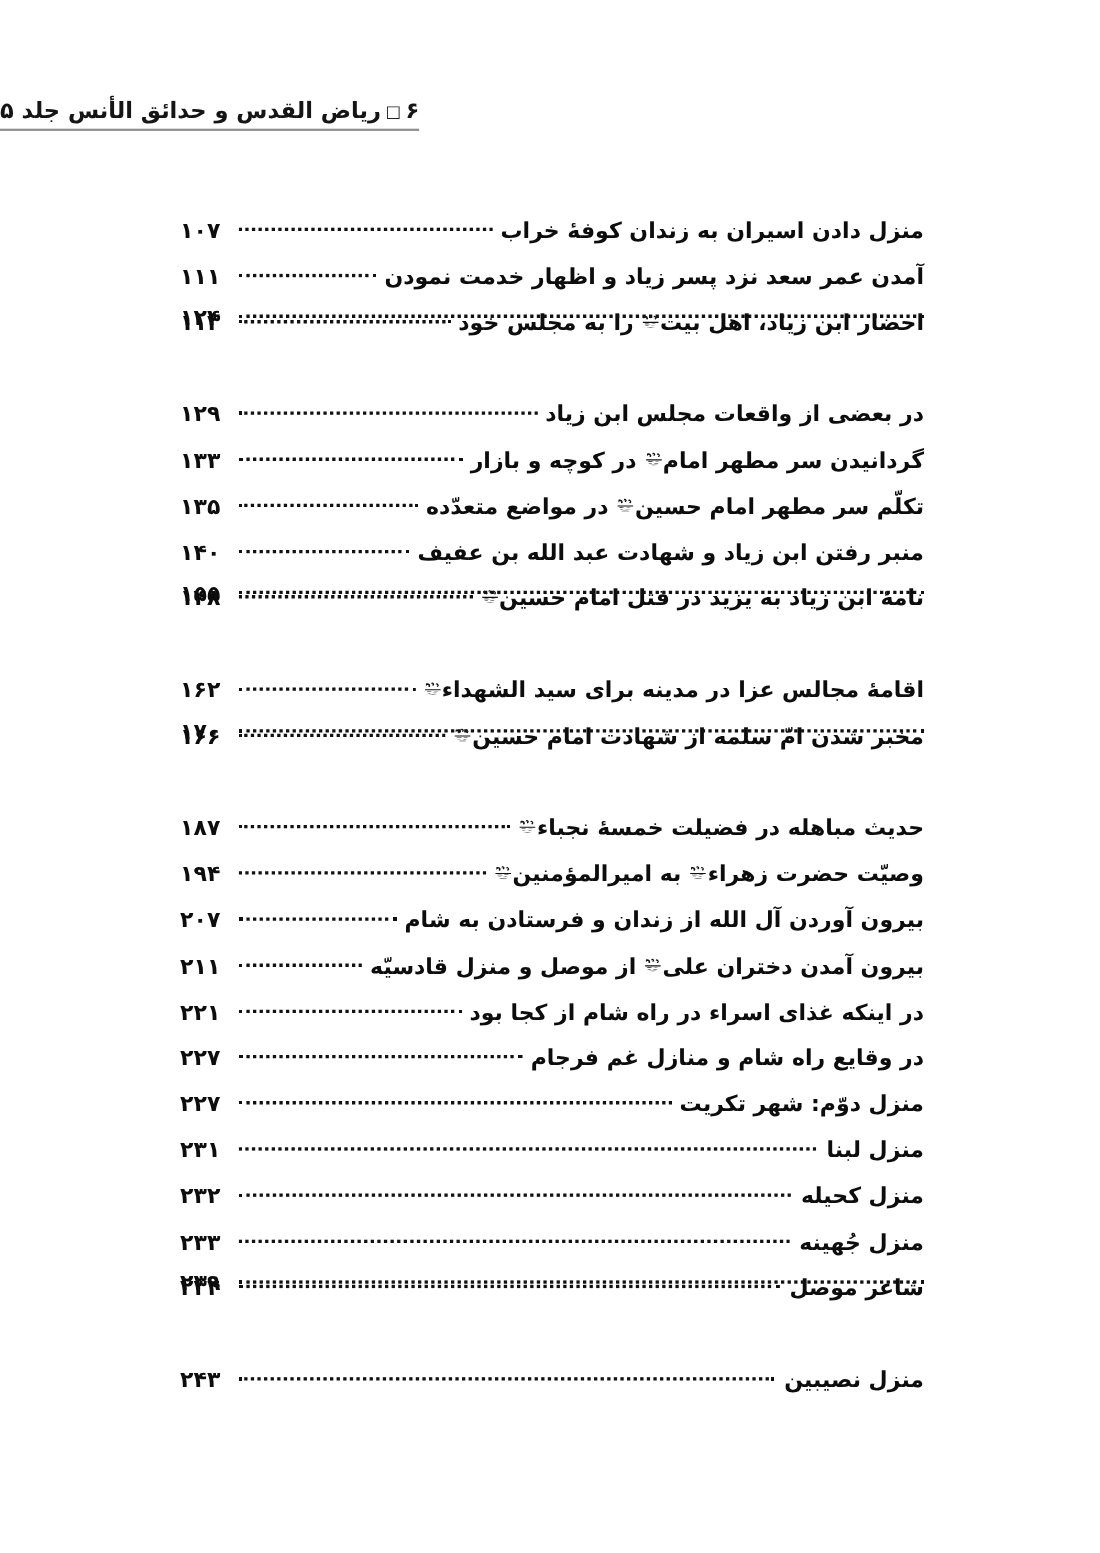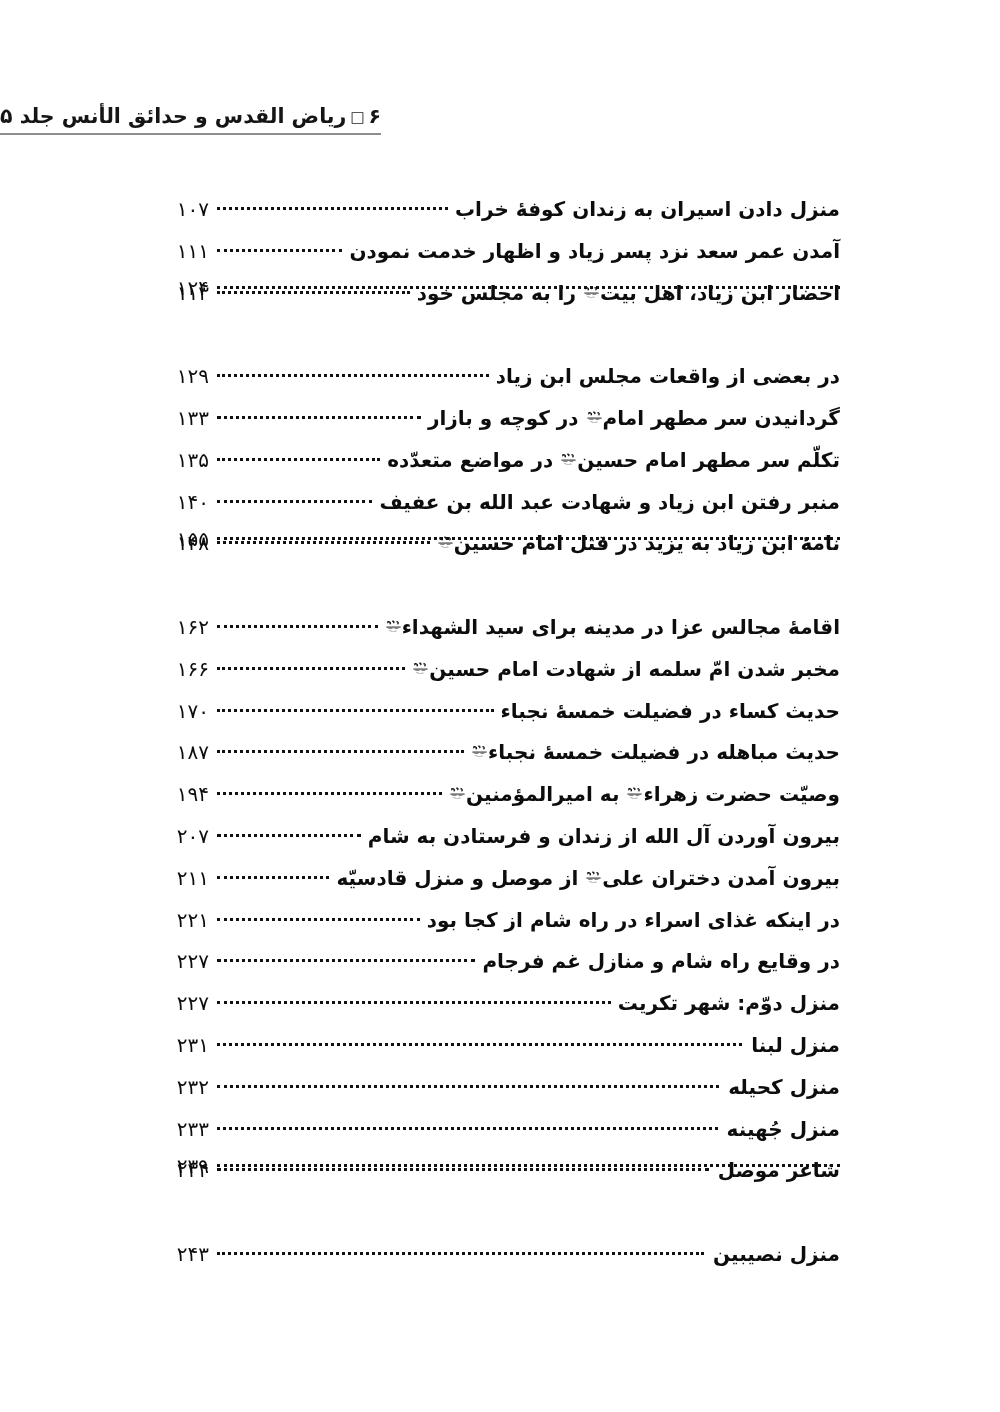--- a/index.html
+++ b/index.html
@@ -26,7 +26,7 @@
   
   .header-block {
     position: absolute;
-    top: 104px;
+    top: 88px;
     left: 0;
     right: 160px;
     text-align: left;

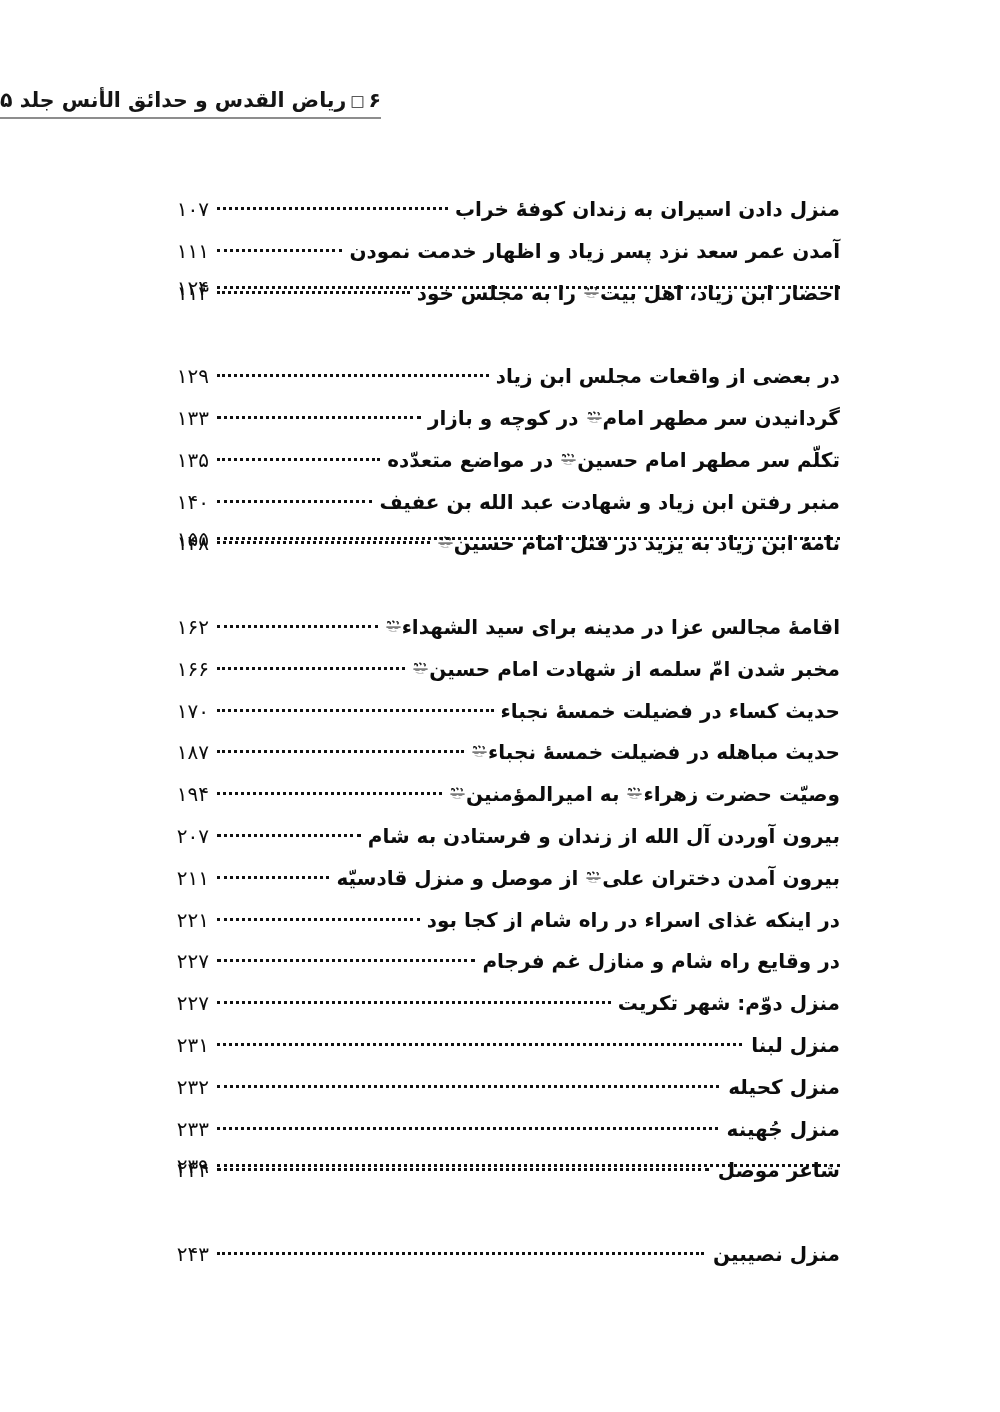--- a/index.html
+++ b/index.html
@@ -102,8 +102,8 @@
     flex: 0 0 auto;
     padding-right: 8px;
     min-width: 54px;
-    text-align: right;
-    font-weight: normal;
+    text-align: center;
+    font-weight: bold;
     letter-spacing: 0.3px;
   }
 

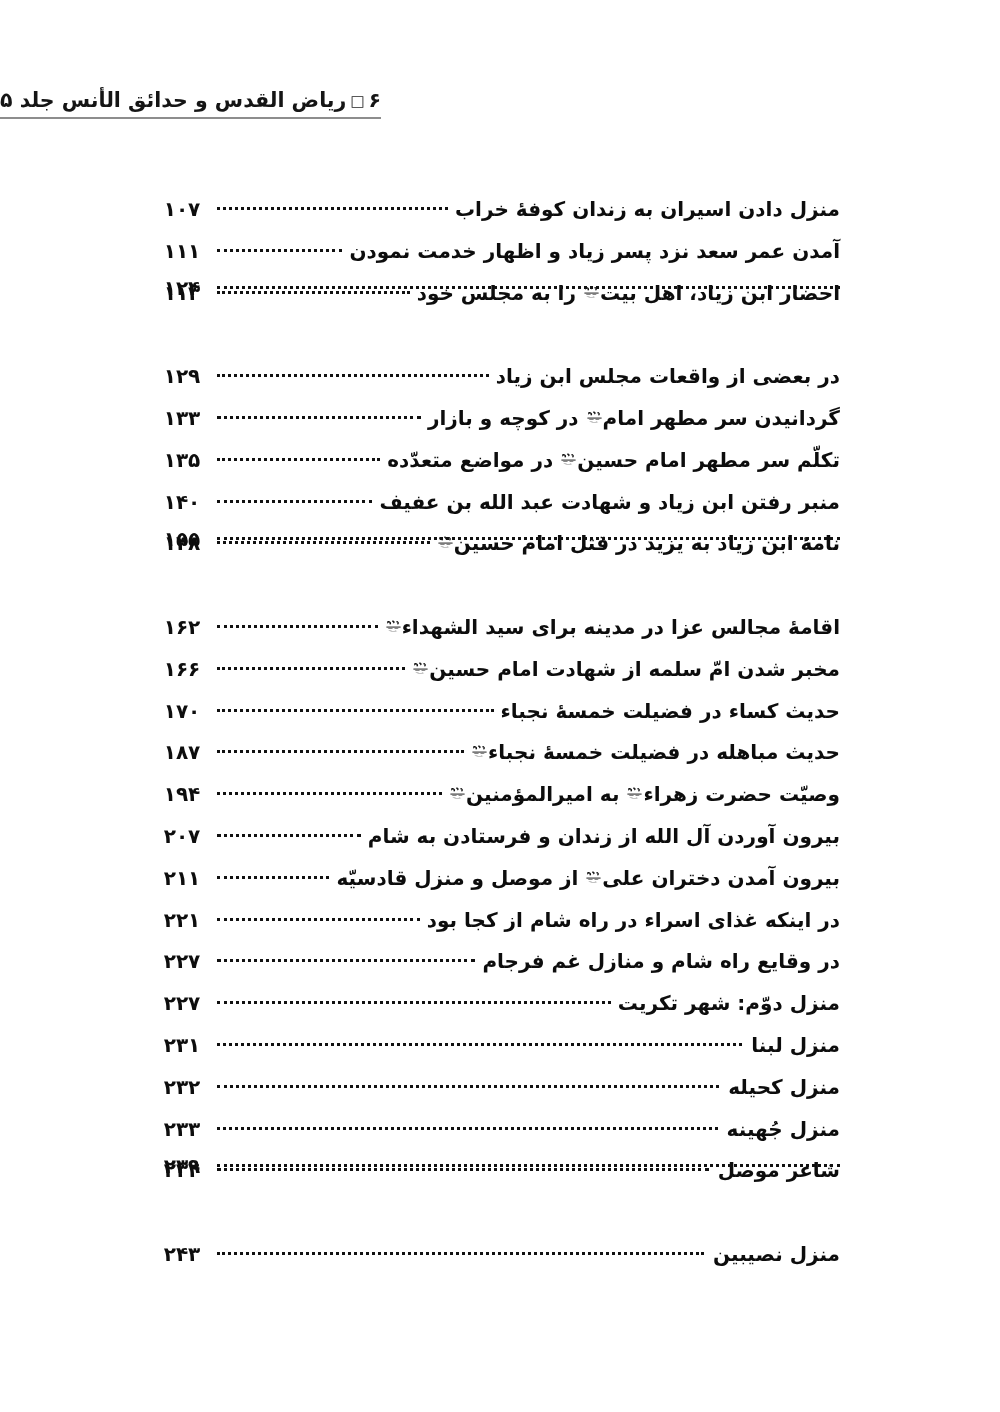--- a/index.html
+++ b/index.html
@@ -265,7 +265,6 @@
         <span class="toc-page">۱۶۶</span>
       </div>
       <div class="toc-row">
-        <span class="toc-title">حدیث کساء در فضیلت خمسهٔ نجباء</span>
         <span class="toc-leader"></span>
         <span class="toc-page">۱۷۰</span>
       </div>

